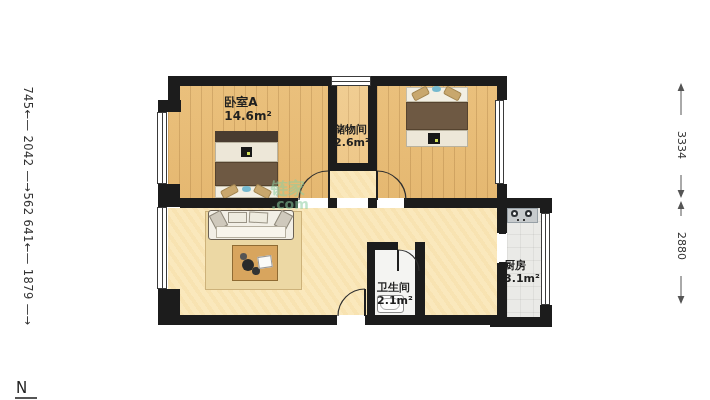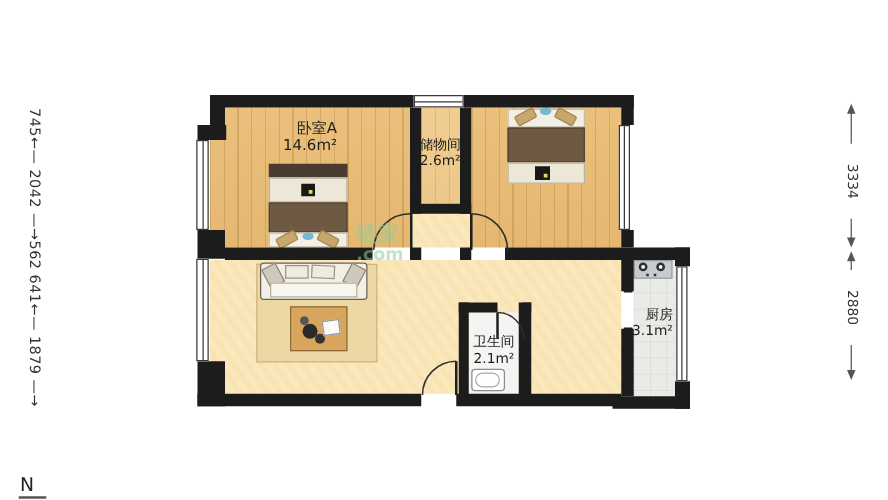--- a/index.html
+++ b/index.html
@@ -26,8 +26,8 @@
   .f{z-index:3;}
   .leaf{background:#1f1f1f;z-index:5;}
   .overlay{position:absolute;left:0;top:0;z-index:5;}
-  .rlabel{position:absolute;z-index:6;text-align:right;transform:translateX(-50%);
-          font-size:12px;line-height:13.5px;font-weight:400;color:#1f1f1f;white-space:nowrap;}
+  .rlabel{position:absolute;z-index:6;text-align:left;transform:translateX(-50%);
+          font-size:12px;line-height:13.5px;font-weight:700;color:#1f1f1f;white-space:nowrap;}
   .rlabel.small{font-size:11px;line-height:12.5px;}
   .dim-left{position:absolute;left:-95px;top:198px;width:244px;height:16px;transform:rotate(90deg);
             text-align:center;font-size:11.5px;color:#333;white-space:nowrap;letter-spacing:.4px;z-index:7;}

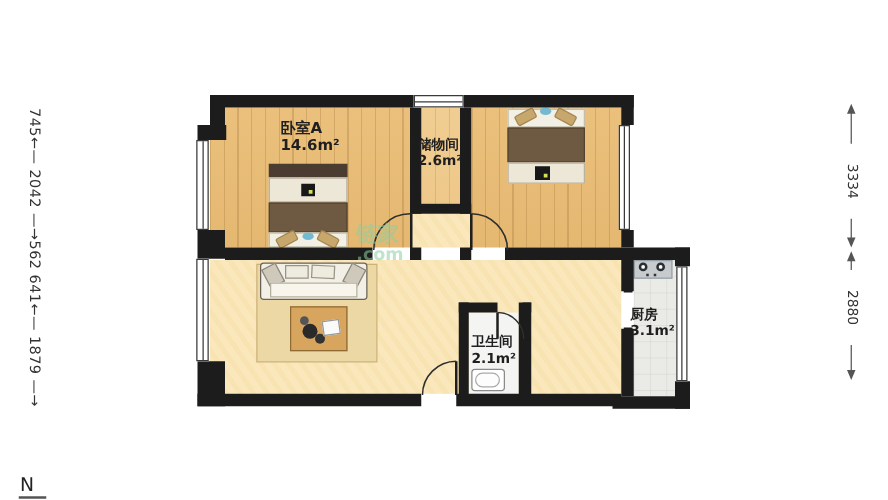--- a/index.html
+++ b/index.html
@@ -28,7 +28,7 @@
   .overlay{position:absolute;left:0;top:0;z-index:5;}
   .rlabel{position:absolute;z-index:6;text-align:left;transform:translateX(-50%);
           font-size:12px;line-height:13.5px;font-weight:700;color:#1f1f1f;white-space:nowrap;}
-  .rlabel.small{font-size:11px;line-height:12.5px;}
+  .rlabel.small{font-size:11px;line-height:12.5px;margin-top:14px;}
   .dim-left{position:absolute;left:-95px;top:198px;width:244px;height:16px;transform:rotate(90deg);
             text-align:center;font-size:11.5px;color:#333;white-space:nowrap;letter-spacing:.4px;z-index:7;}
   .dim-num{position:absolute;width:60px;height:14px;transform:rotate(90deg);text-align:center;

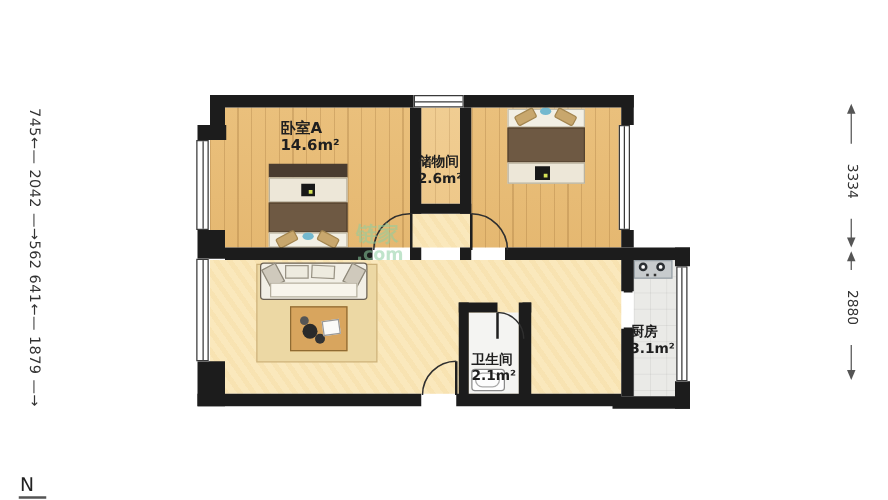--- a/index.html
+++ b/index.html
@@ -38,7 +38,7 @@
   .wm{position:absolute;left:266px;top:174px;display:flex;align-items:center;z-index:8;
       color:rgba(140,205,160,.55);pointer-events:none;}
   .wm-brand{font-size:46px;font-weight:800;letter-spacing:1px;line-height:46px;}
-  .wm-right{margin-left:19px;margin-top:6px;}
+  .wm-right{margin-left:5px;margin-top:6px;}
   .wm-cjk{font-size:17px;font-weight:800;line-height:17px;}
   .wm-tld{font-size:14px;font-weight:800;line-height:15px;}
   .pillow{background:#c8a76d;border:1px solid #a3854f;border-radius:2px;}

